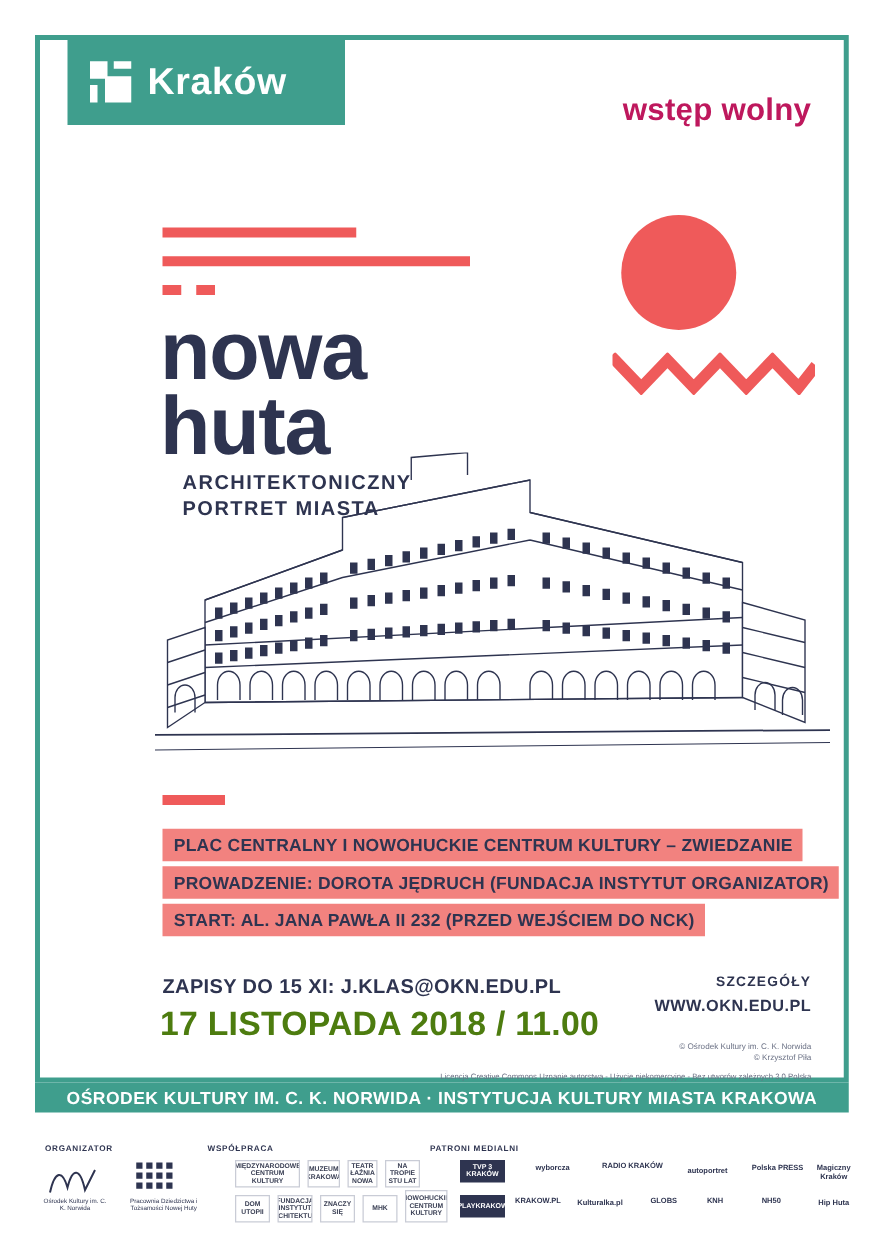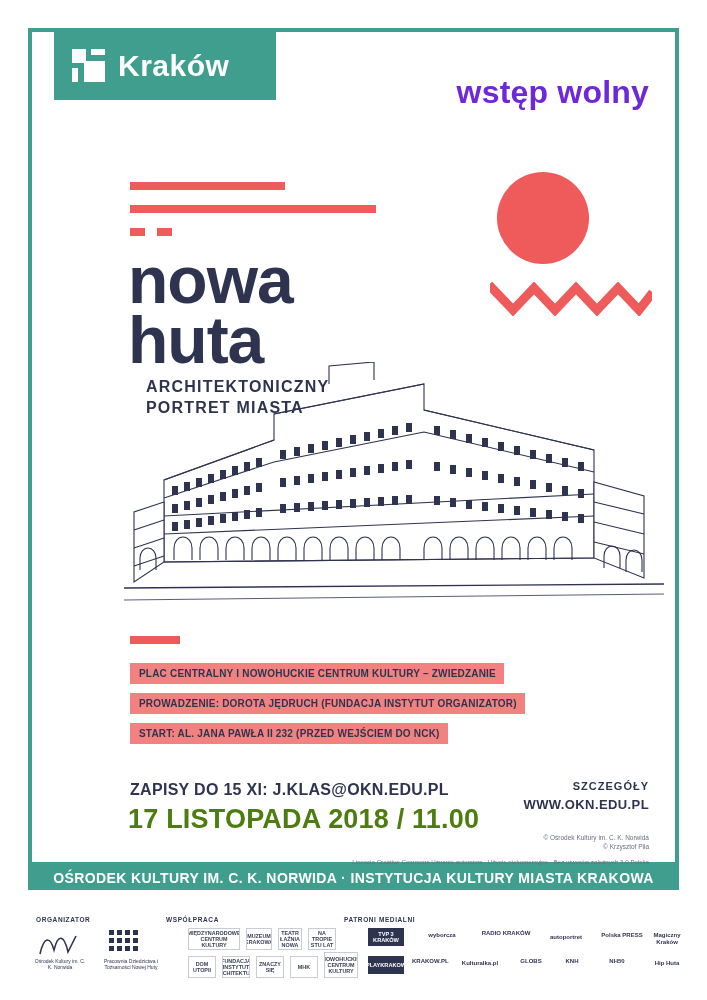--- a/index.html
+++ b/index.html
@@ -48,8 +48,8 @@
   .wstep {
     position: absolute;
     right: 26px; top: 42px;
-    color: #6d28d9;
-    font-size: 32px; font-weight: bold;
+    color: #be185d;
+    font-size: 25px; font-weight: bold;
     letter-spacing: 0.2px;
   }
 

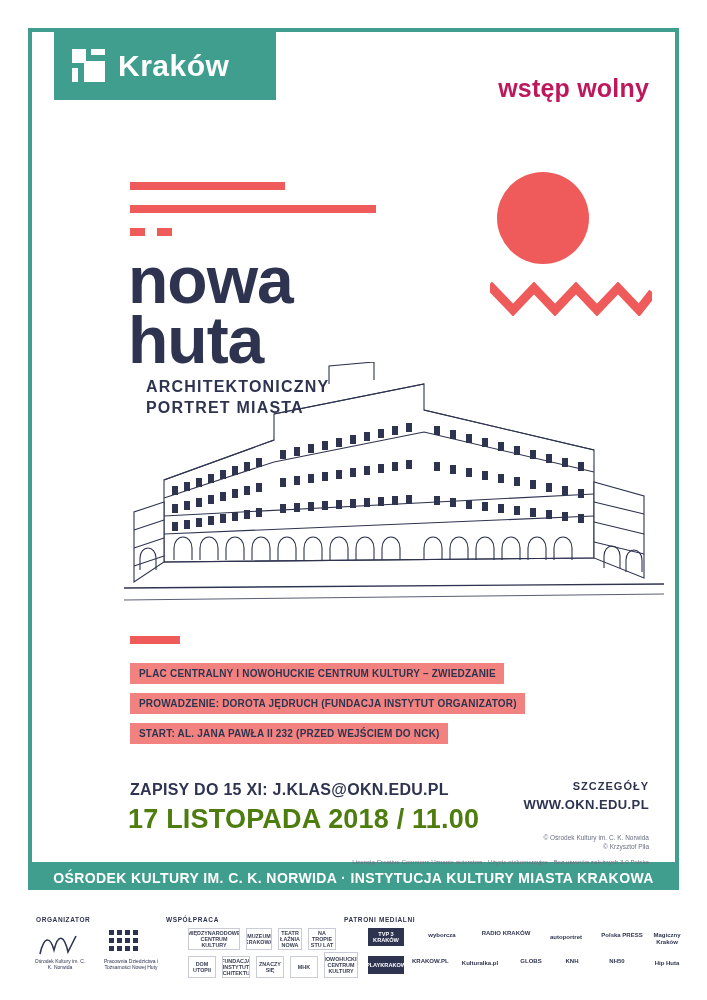--- a/index.html
+++ b/index.html
@@ -99,7 +99,7 @@
     position: absolute; left: 98px;
     background: #f2827f;
     color: #2e3450;
-    font-size: 10px; font-weight: bold;
+    font-size: 14px; font-weight: bold;
     letter-spacing: 0.2px;
     padding: 5px 8px 5px 9px;
     white-space: nowrap;

